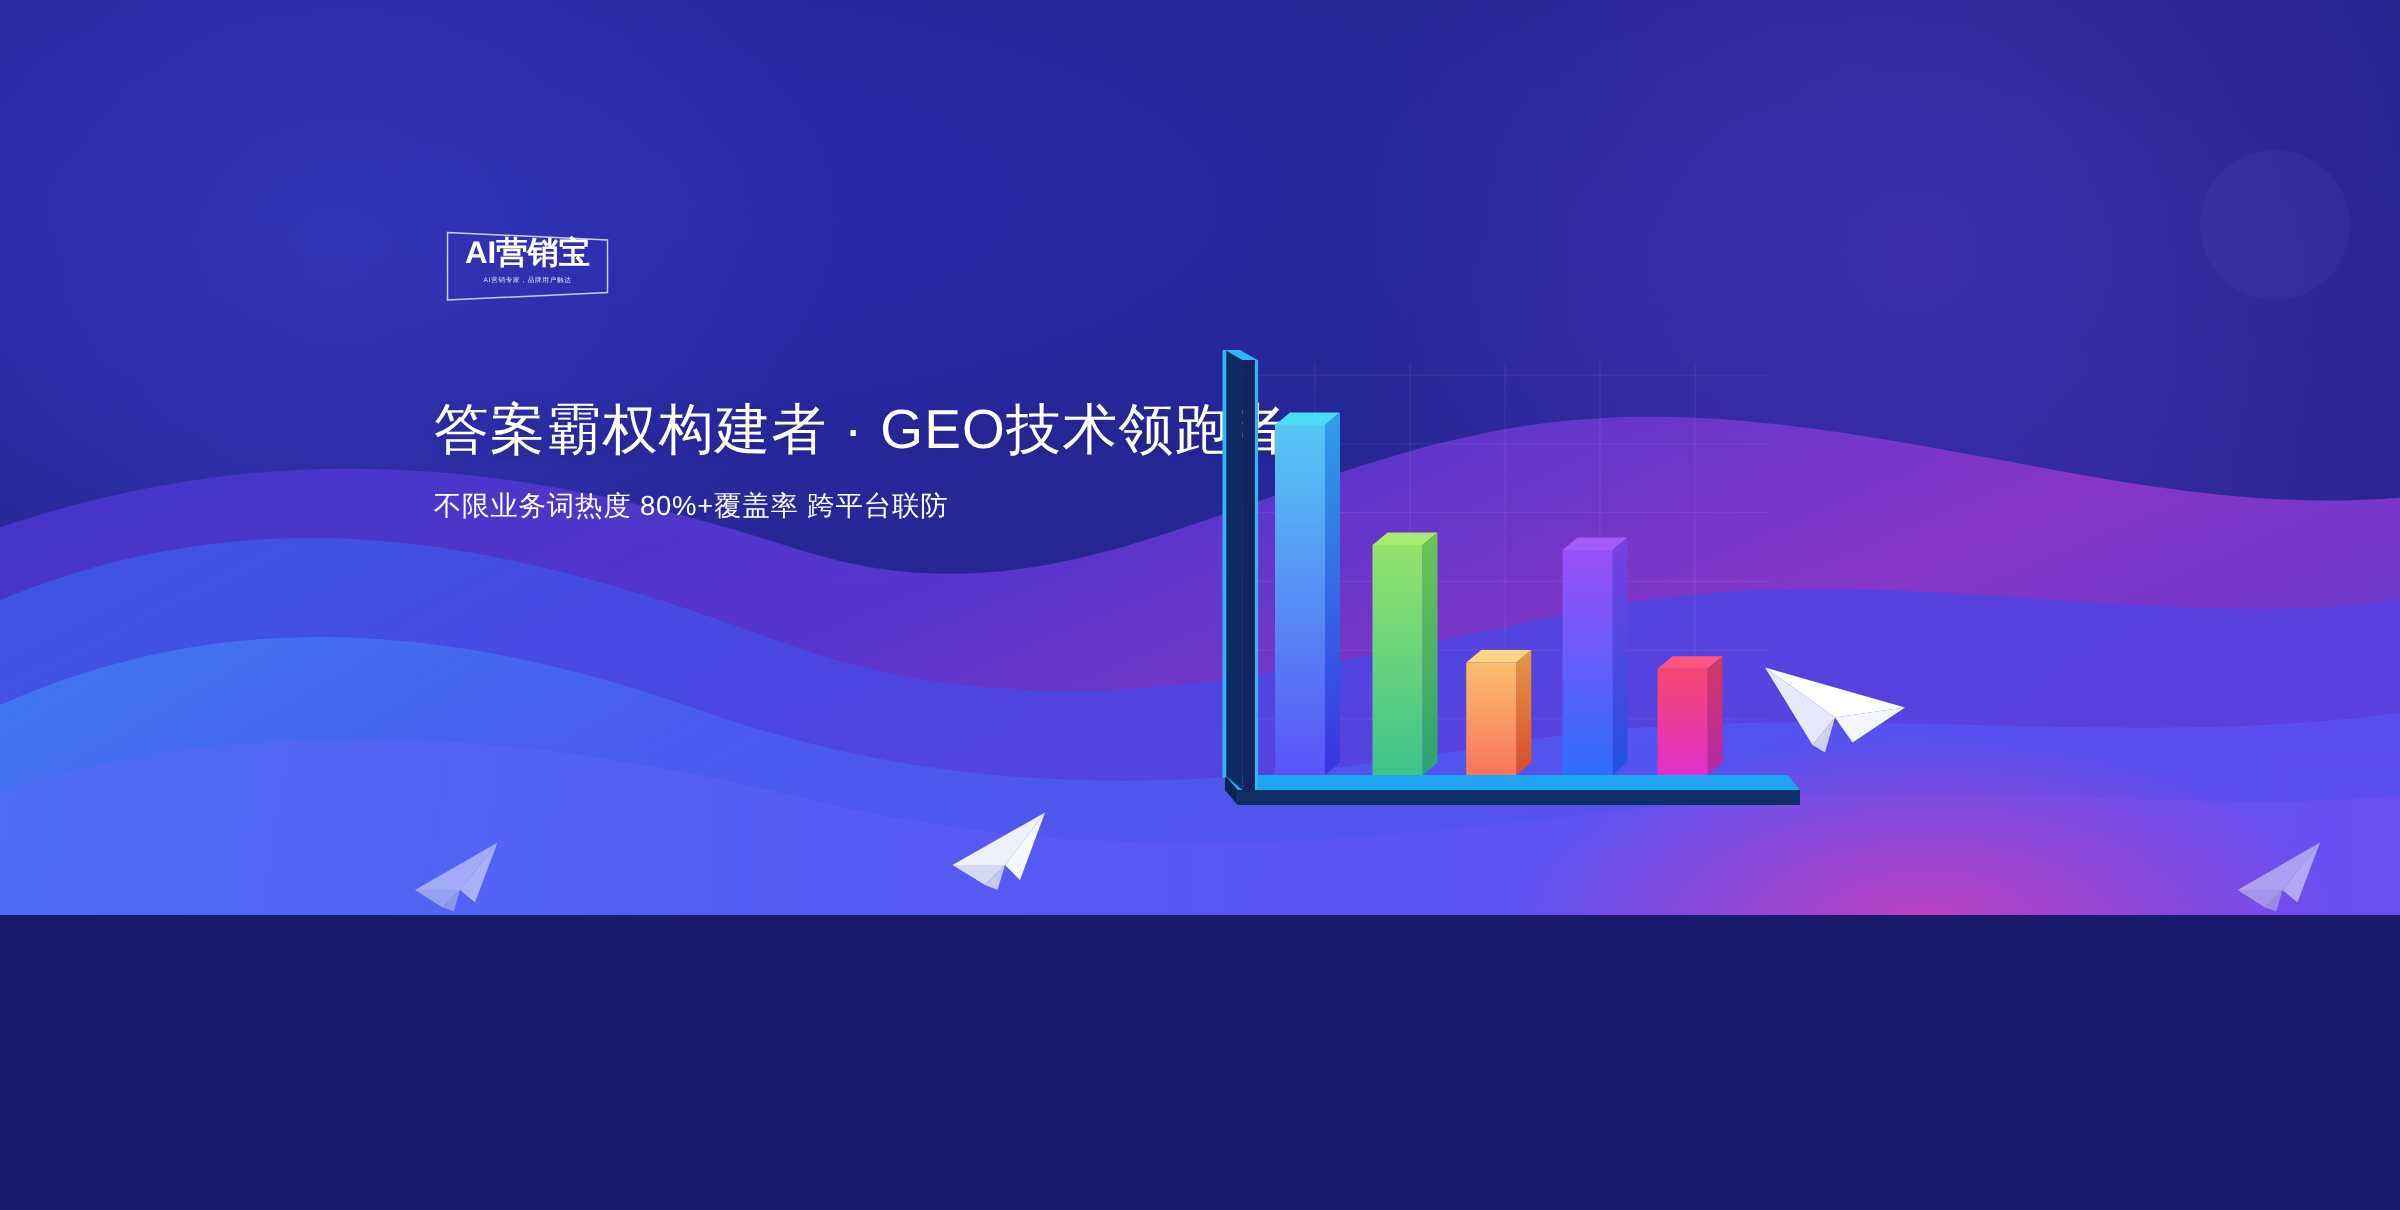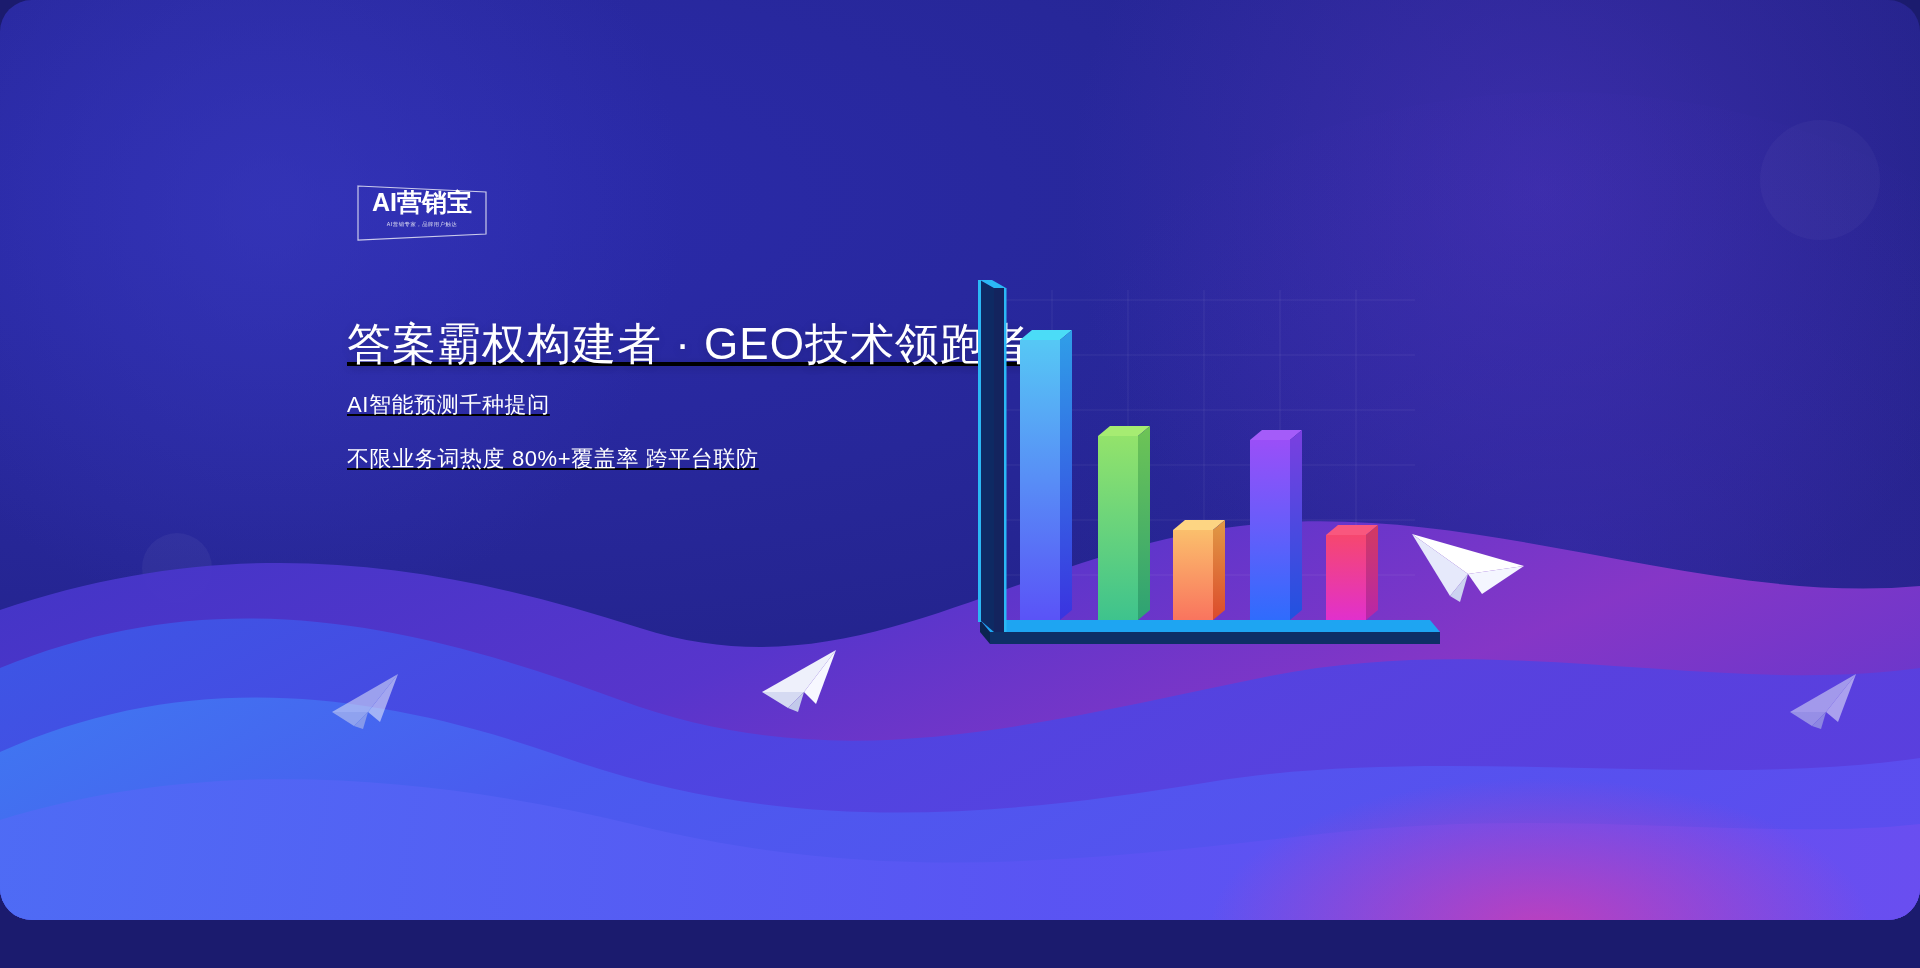--- a/index.html
+++ b/index.html
@@ -15,10 +15,9 @@
   .banner {
     position: relative;
     width: 1920px;
-    height: 920px;
+    height: 732px;
     overflow: hidden;
     background: radial-gradient(ellipse 120% 90% at 18% 22%, #2b2bae 0%, #272799 38%, #23238c 62%, #272289 100%);
-    border-radius: 32px;
   }
 
   

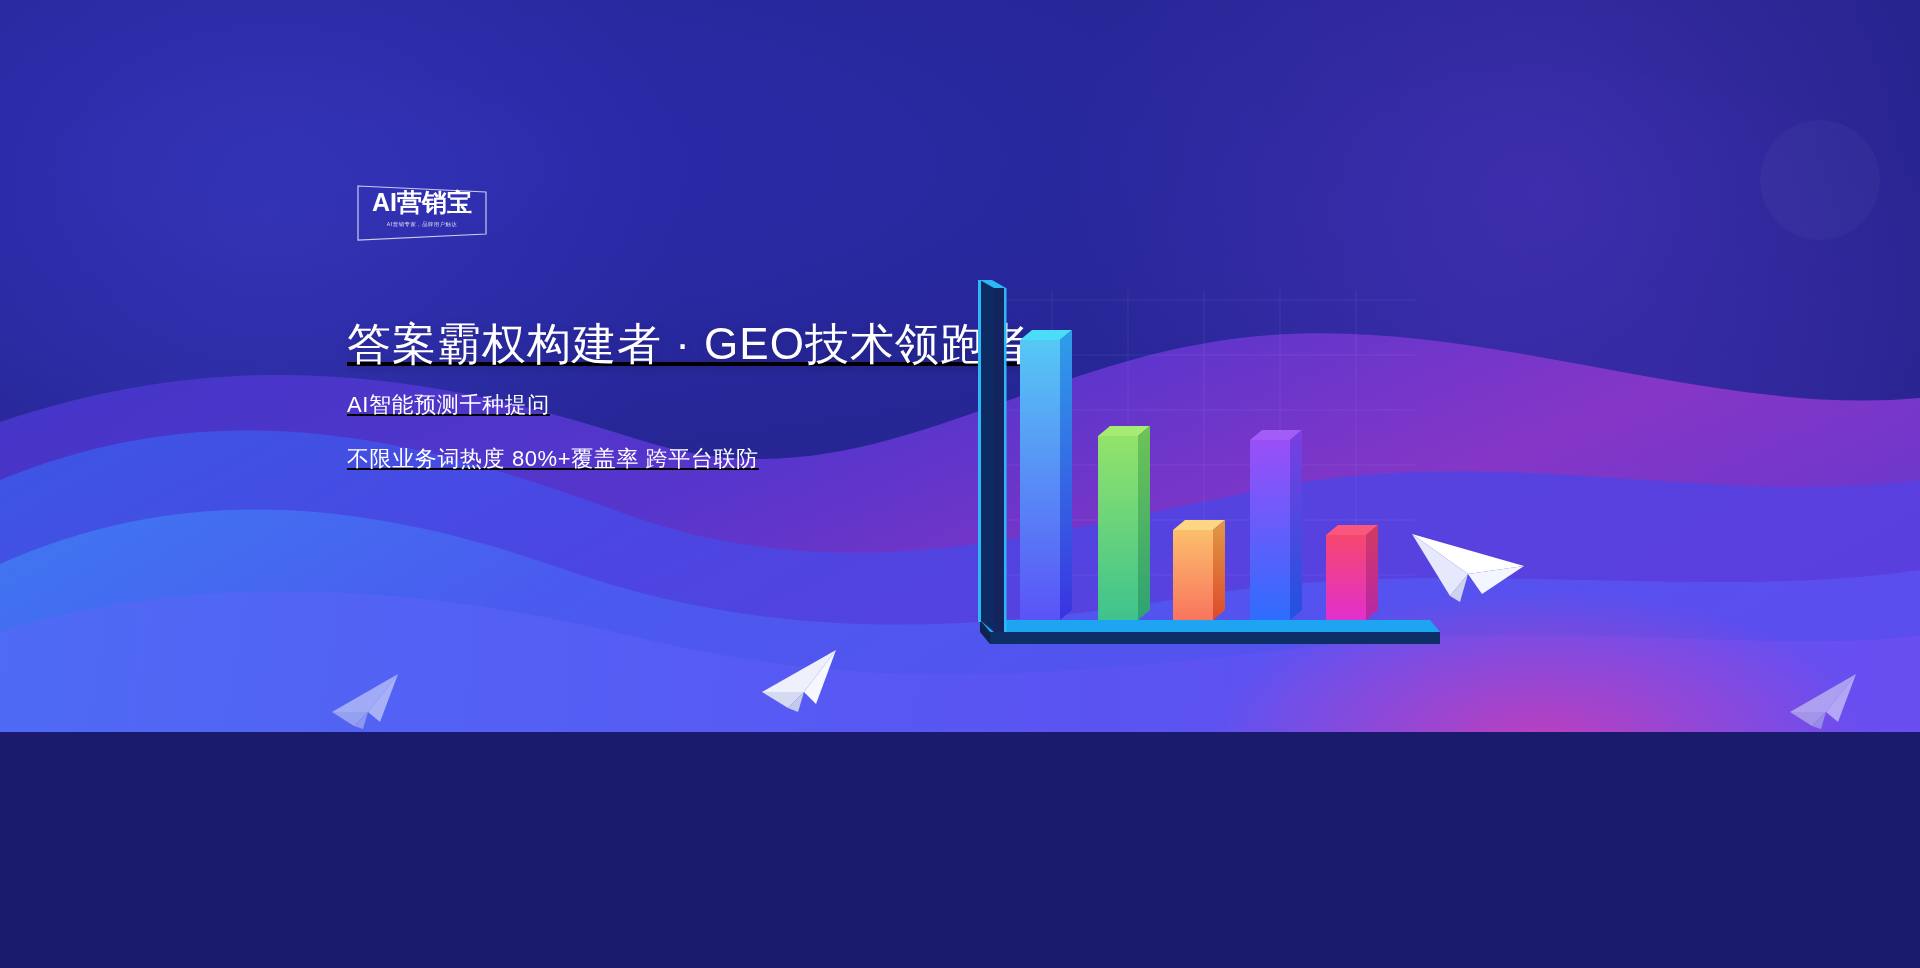--- a/index.html
+++ b/index.html
@@ -106,7 +106,6 @@
     left: 347px;
     top: 318px;
     width: 760px;
-    text-decoration: underline;
   }
   .headline {
     color: #ffffff;

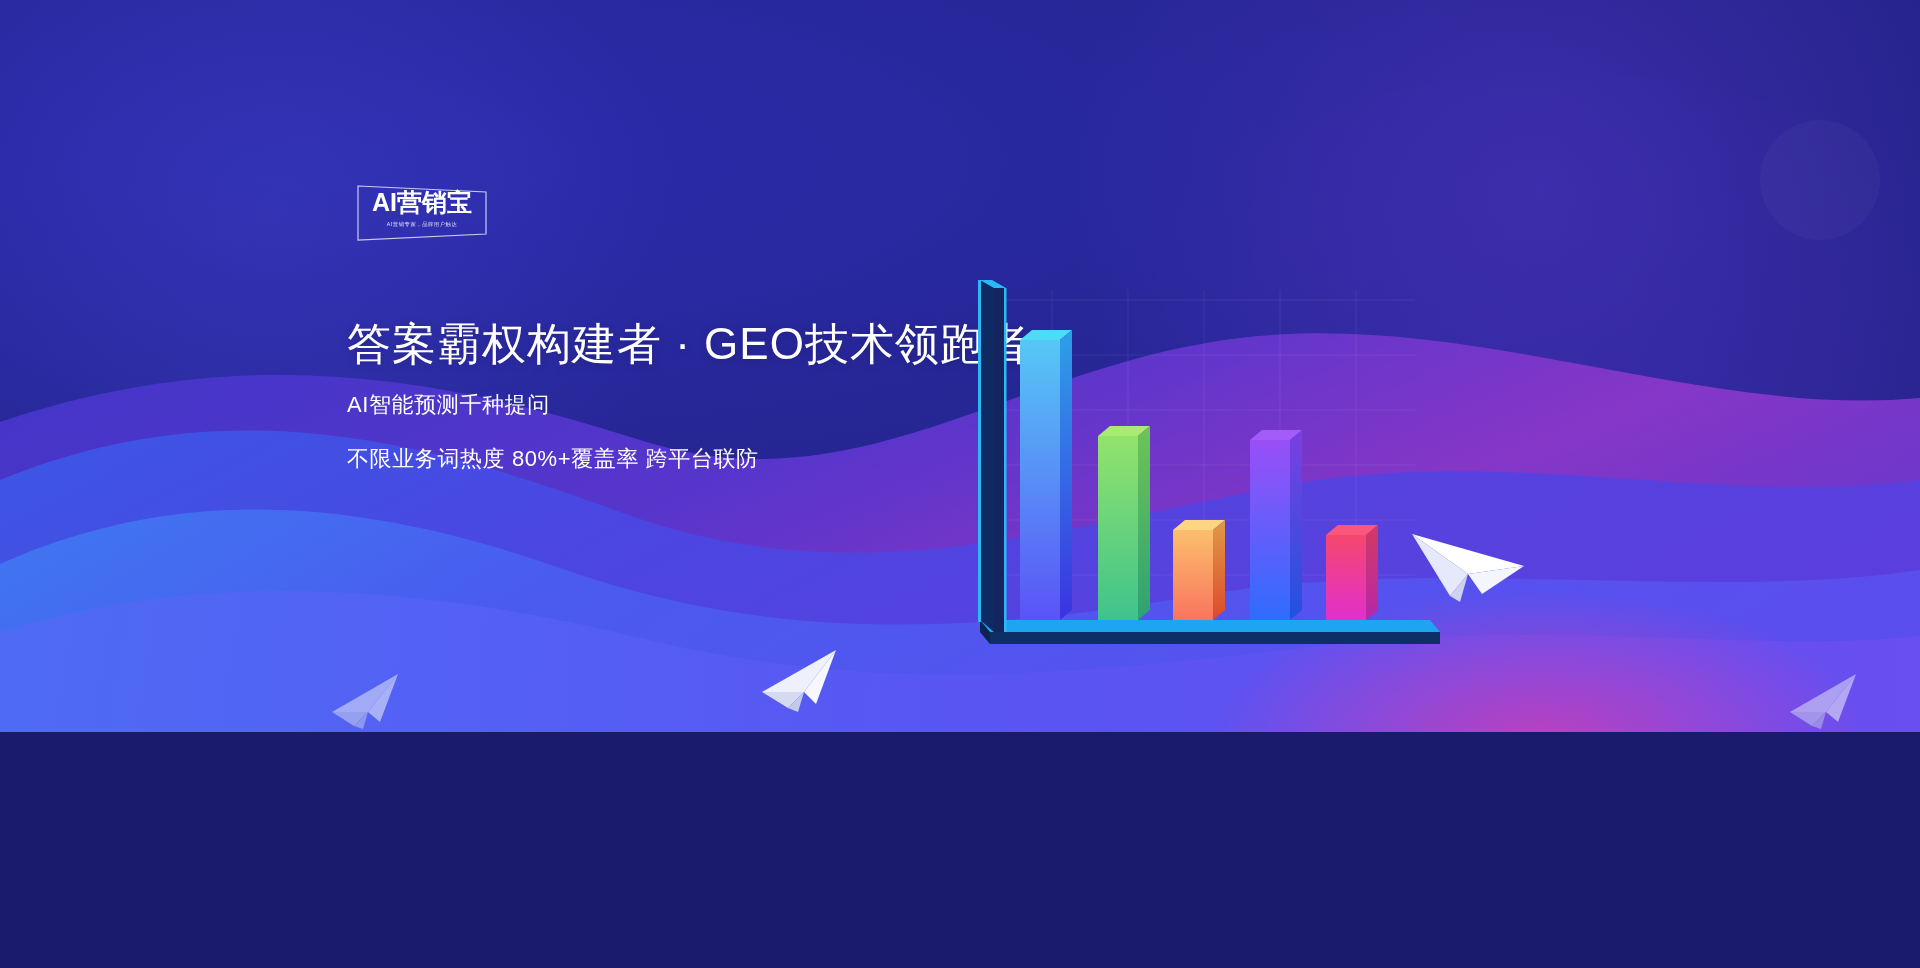--- a/index.html
+++ b/index.html
@@ -236,7 +236,6 @@
 
   <div class="copy">
     <h1 class="headline">答案霸权构建者 · GEO技术领跑者</h1>
-    <p class="subline">AI智能预测千种提问</p>
     <p class="featline">不限业务词热度 80%+覆盖率 跨平台联防</p>
   </div>
 

